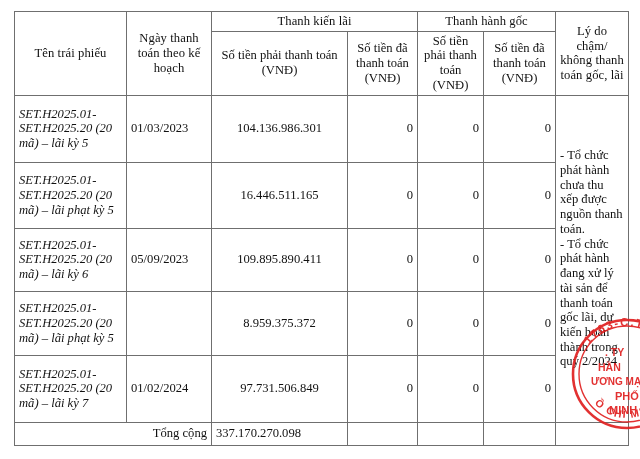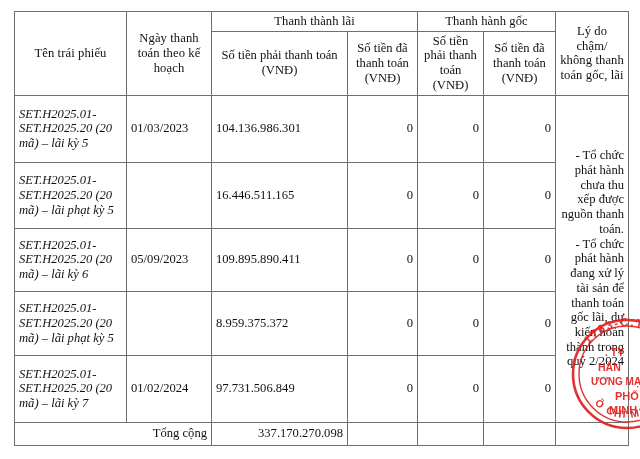--- a/index.html
+++ b/index.html
@@ -154,7 +154,7 @@
       <tr>
         <th class="hd" rowspan="2">Tên trái phiếu</th>
         <th class="hd" rowspan="2">Ngày thanh toán theo kế hoạch</th>
-        <th class="hd" colspan="2">Thanh thành lãi</th>
+        <th class="hd" colspan="2">Thanh kiến lãi</th>
         <th class="hd" colspan="2">Thanh hành gốc</th>
         <th class="hd" rowspan="2">Lý do chậm/ không thanh toán gốc, lãi</th>
       </tr>

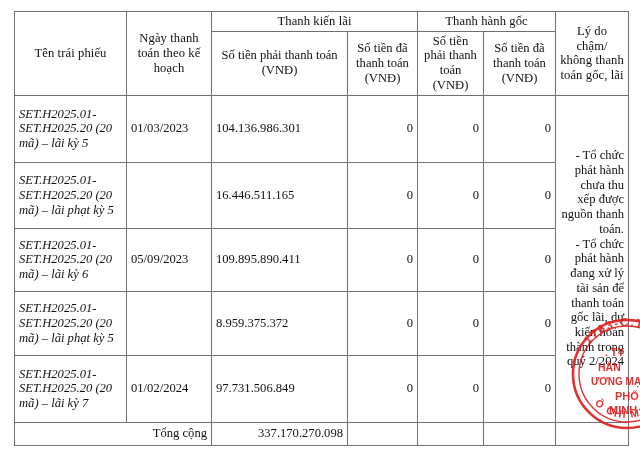--- a/index.html
+++ b/index.html
@@ -70,7 +70,7 @@
     font-size: 12.6px;
   }
   td.amount-cell {
-    text-align: left;
+    text-align: center;
     font-size: 13px;
     white-space: nowrap;
   }

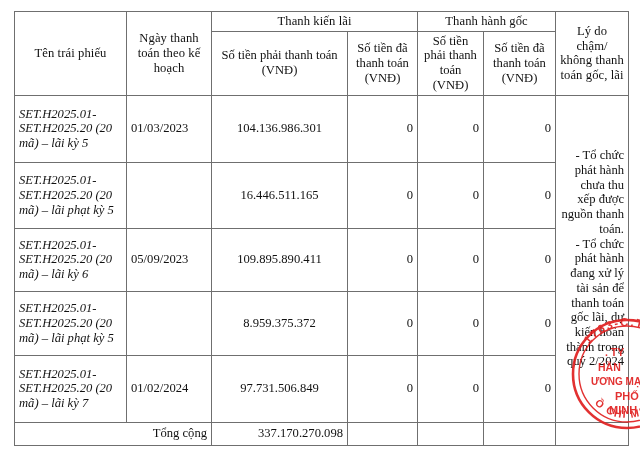--- a/index.html
+++ b/index.html
@@ -80,7 +80,7 @@
     font-size: 12.6px;
   }
   td.reason-cell {
-    text-align: right;
+    text-align: left;
     vertical-align: top;
     font-size: 12.6px;
     line-height: 1.26;

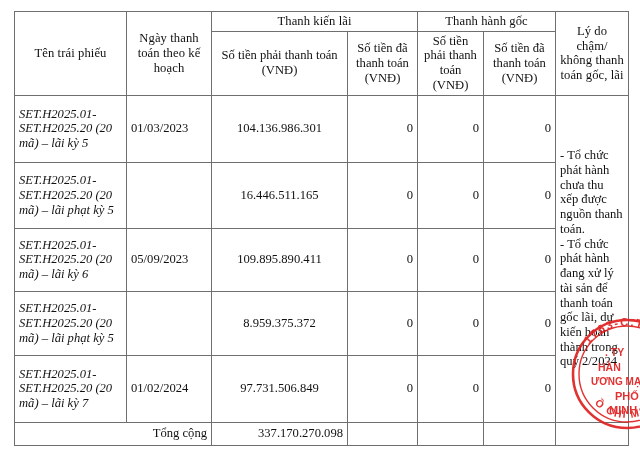--- a/index.html
+++ b/index.html
@@ -98,7 +98,7 @@
     padding-right: 7px;
   }
   td.total-value {
-    text-align: right;
+    text-align: left;
     font-weight: bold;
     font-size: 13.4px;
     white-space: nowrap;

